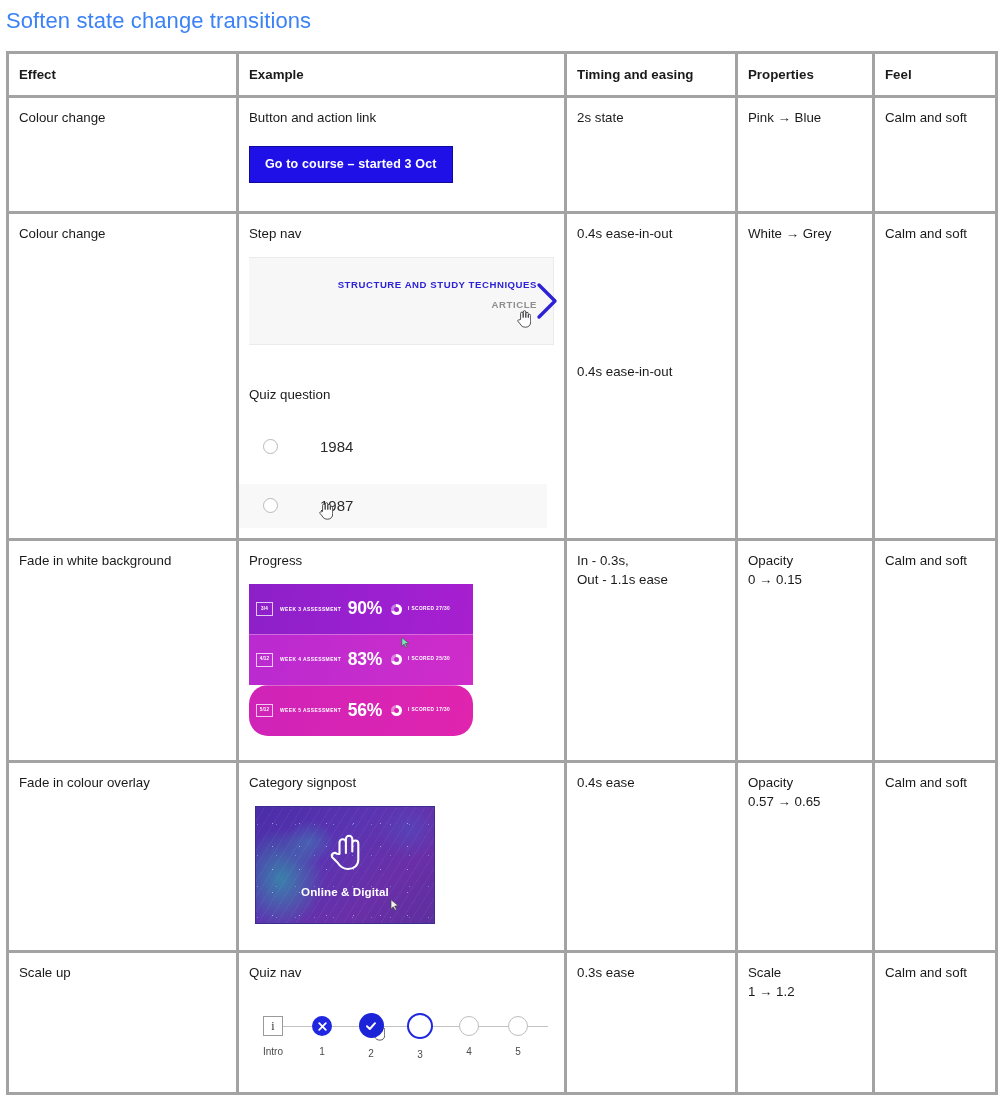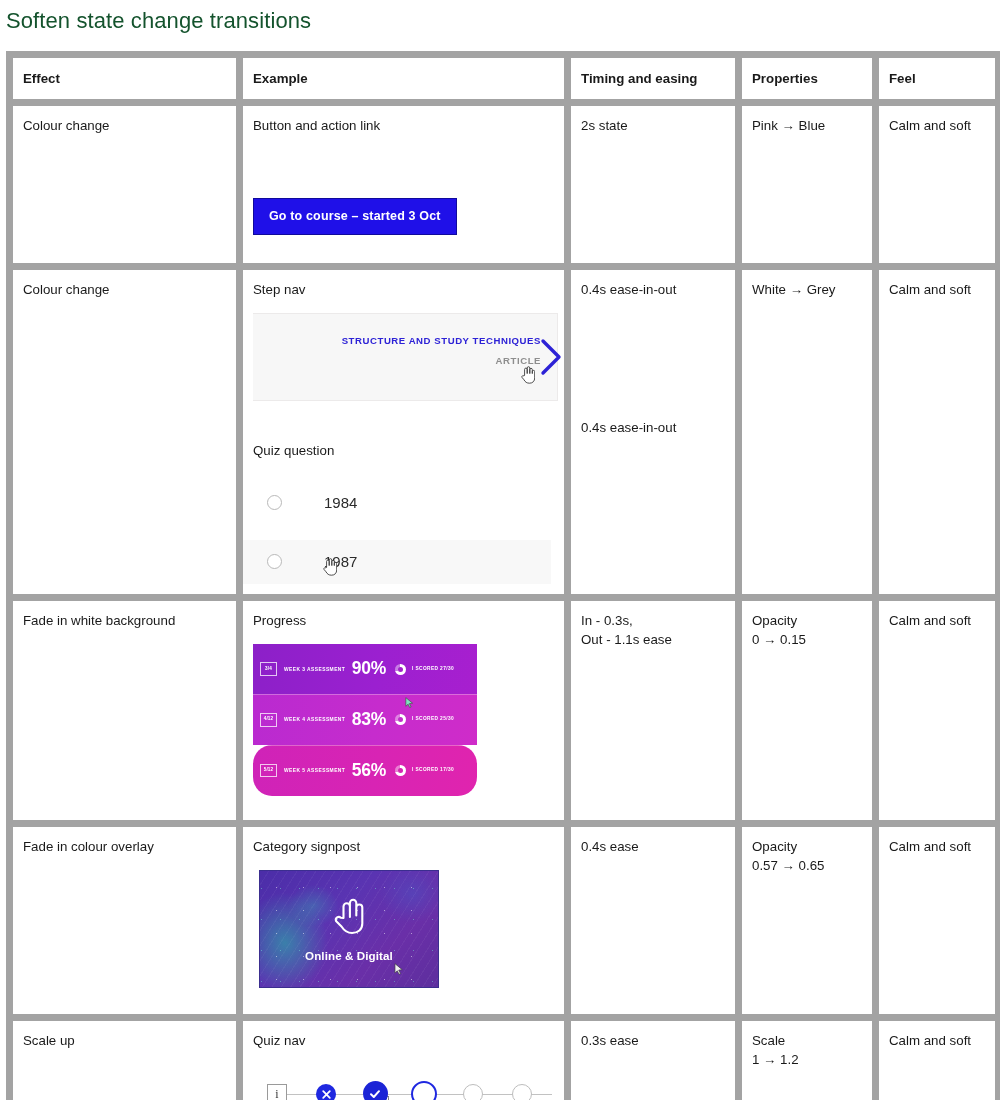--- a/index.html
+++ b/index.html
@@ -18,7 +18,7 @@
   .page-title {
     font-size: 22px;
     font-weight: 400;
-    color: #14532d;
+    color: #3b82f6;
     margin: 0;
     padding: 8px 0 0 6px;
     letter-spacing: 0.1px;

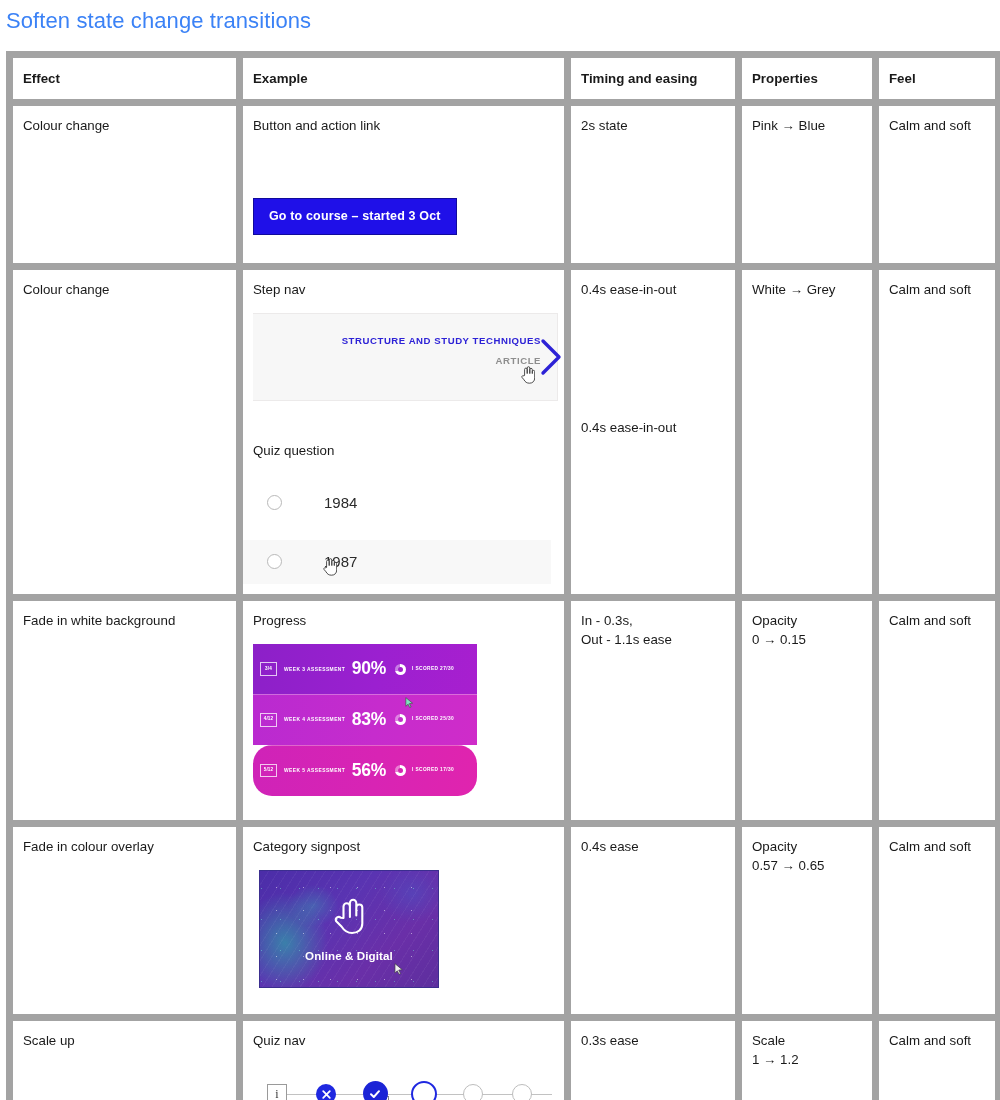--- a/index.html
+++ b/index.html
@@ -32,7 +32,7 @@
     table-layout: fixed;
   }
   table.matrix th, table.matrix td {
-    border: 7px solid #a3a3a3;
+    border: 3px solid #a3a3a3;
     vertical-align: top;
     padding: 10px 10px 10px 10px;
     font-size: 13.3px;

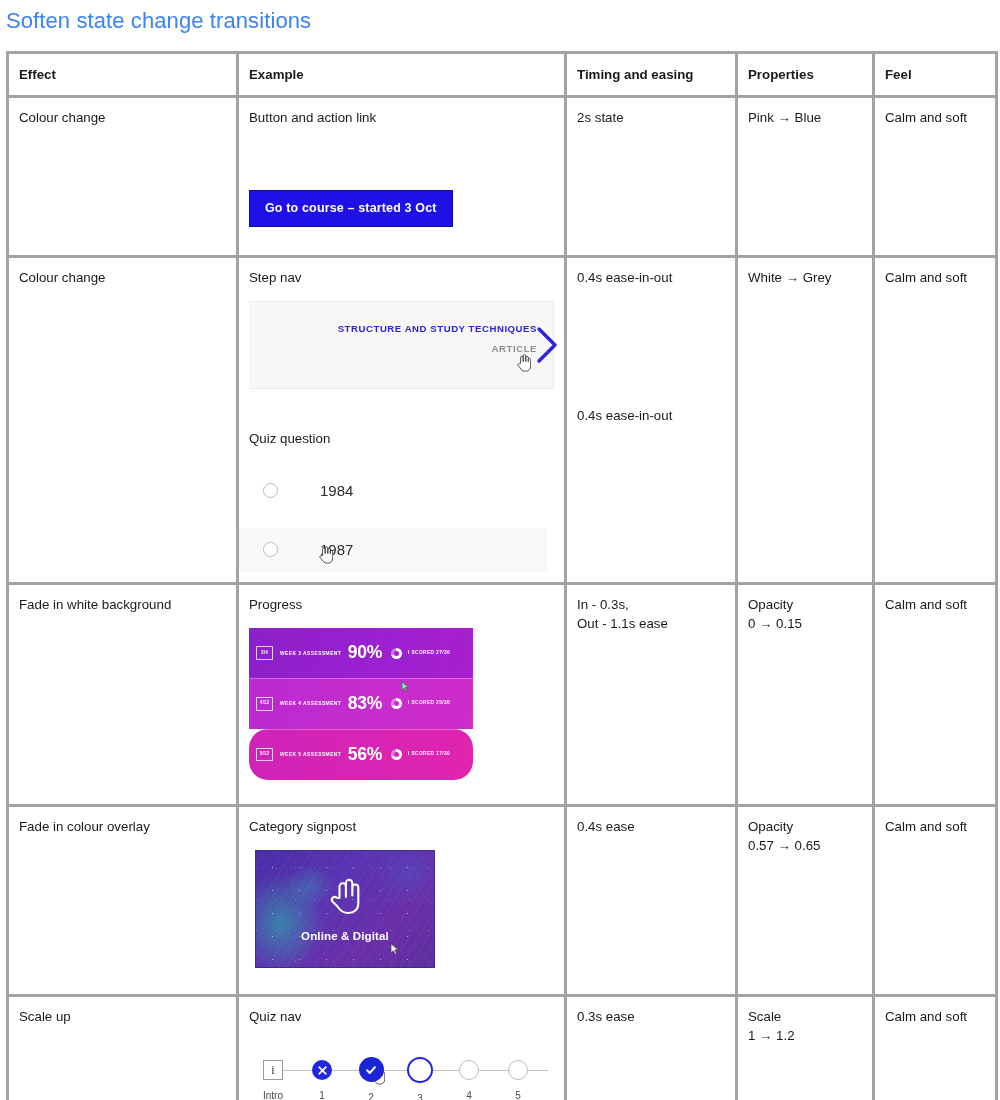--- a/index.html
+++ b/index.html
@@ -67,7 +67,6 @@
     border: 1px solid #100a9c;
     line-height: 1;
     white-space: nowrap;
-    margin-top: 44px;
   }
 
   

